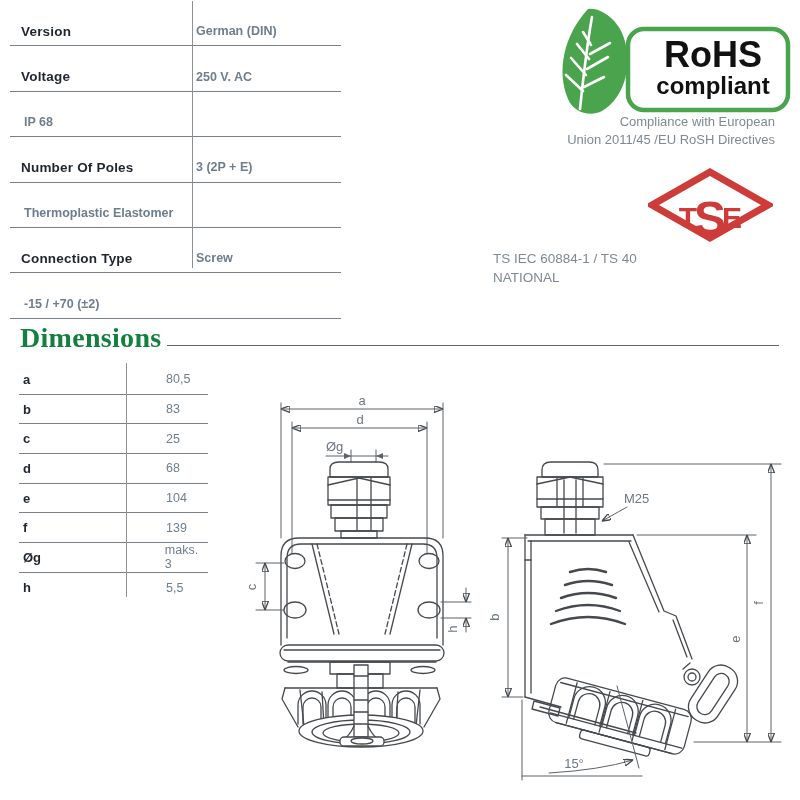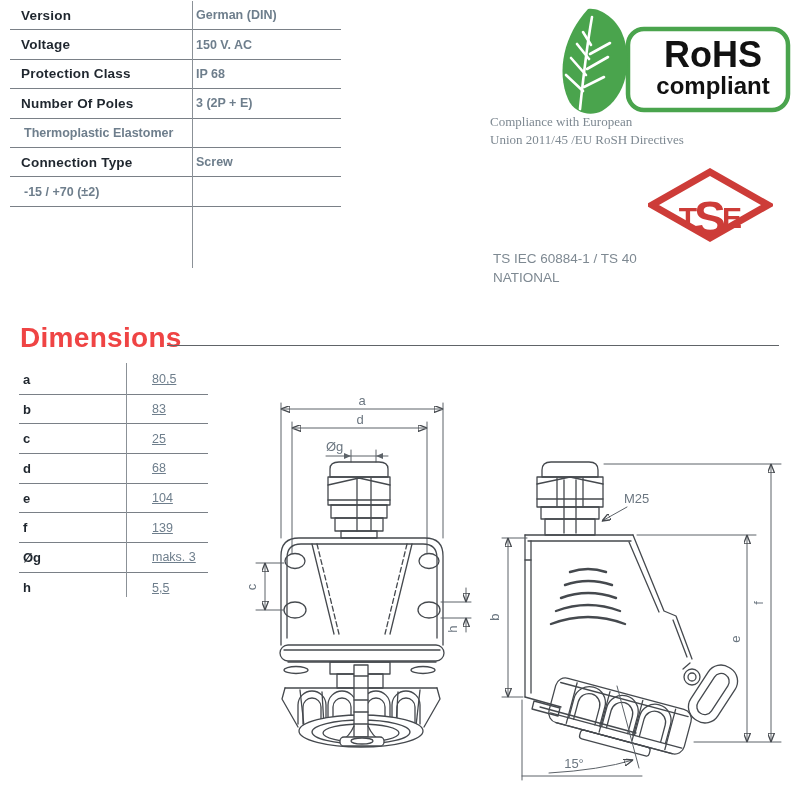--- a/index.html
+++ b/index.html
@@ -8,7 +8,7 @@
 
   
   .spec-table{position:absolute;left:10px;top:1px;width:331px;}
-  .spec-row{height:29.4px;display:flex;align-items:center;border-bottom:1px solid #7a8087;box-sizing:border-box;}
+  .spec-row{height:29.4px;display:flex;align-items:center;border-bottom:1px solid #7a8087;box-sizing:border-box;margin-top:16px;}
   .spec-label{width:172px;padding-left:11px;box-sizing:border-box;
               font-size:13.5px;font-weight:bold;color:#1f262e;letter-spacing:.2px;}
   .spec-value{padding-left:14px;font-size:12.5px;color:#6e7e8c;font-weight:bold;}

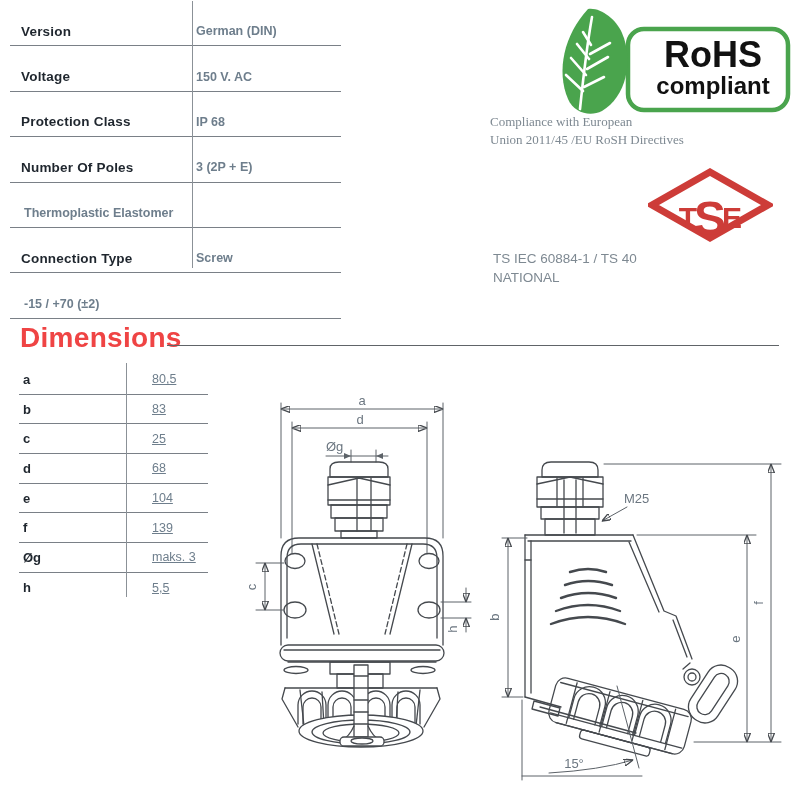--- a/index.html
+++ b/index.html
@@ -56,7 +56,7 @@
     </div>
     <div class="spec-row">
       <span class="spec-label">Voltage</span>
-      <span class="spec-value">150 V. AC</span>
+      <span class="spec-value">250 V. AC</span>
     </div>
     <div class="spec-row">
       <span class="spec-label">Protection Class</span>

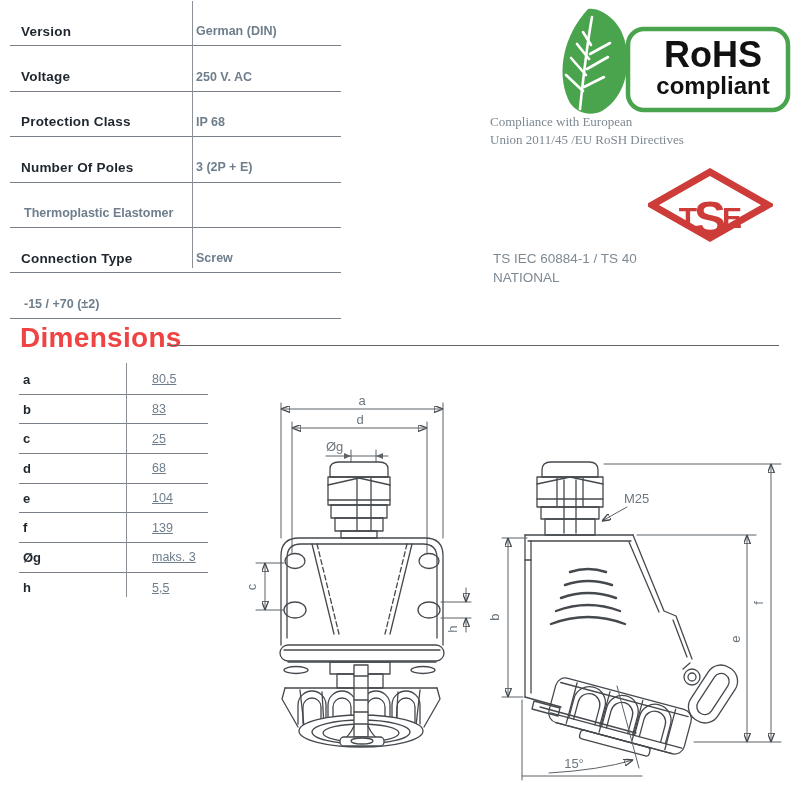--- a/index.html
+++ b/index.html
@@ -59,7 +59,6 @@
       <span class="spec-value">250 V. AC</span>
     </div>
     <div class="spec-row">
-      <span class="spec-label">Protection Class</span>
       <span class="spec-value">IP 68</span>
     </div>
     <div class="spec-row">

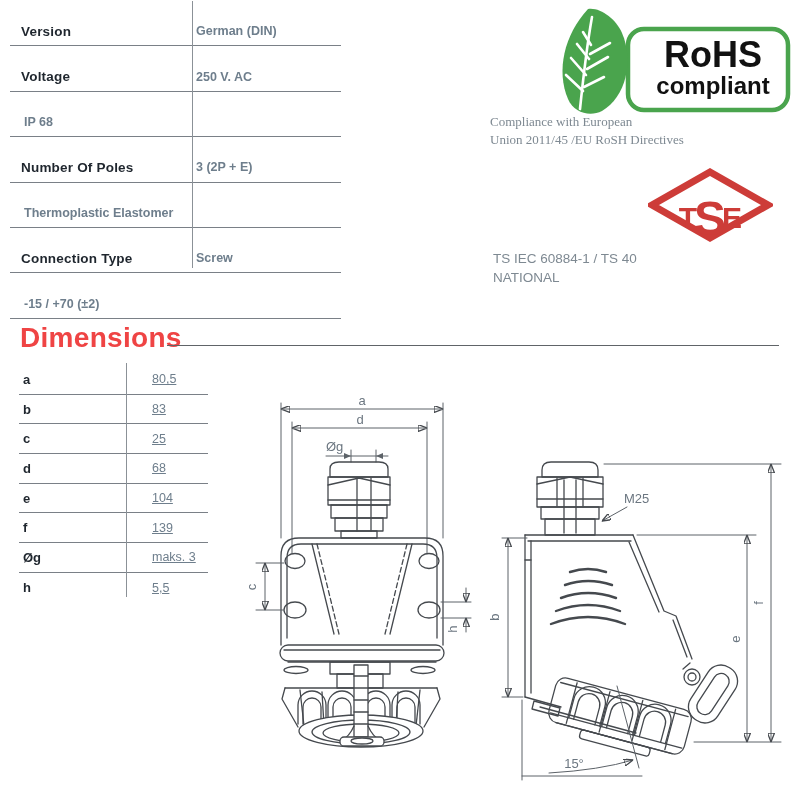--- a/index.html
+++ b/index.html
@@ -15,8 +15,8 @@
   .spec-divider{position:absolute;left:182px;top:0;width:1px;height:267px;background:#8b9197;}
 
   
-  .rohs-note{position:absolute;left:490px;top:113px;width:285px;text-align:left;
-             font-size:13px;line-height:18px;color:#7e8992;font-family:Liberation Serif, serif;}
+  .rohs-note{position:absolute;left:490px;top:113px;width:285px;text-align:right;
+             font-size:13px;line-height:18px;color:#7e8992;}
   .tse-note{position:absolute;left:493px;top:249px;width:285px;
             font-size:13.5px;line-height:19px;color:#7e8992;}
 

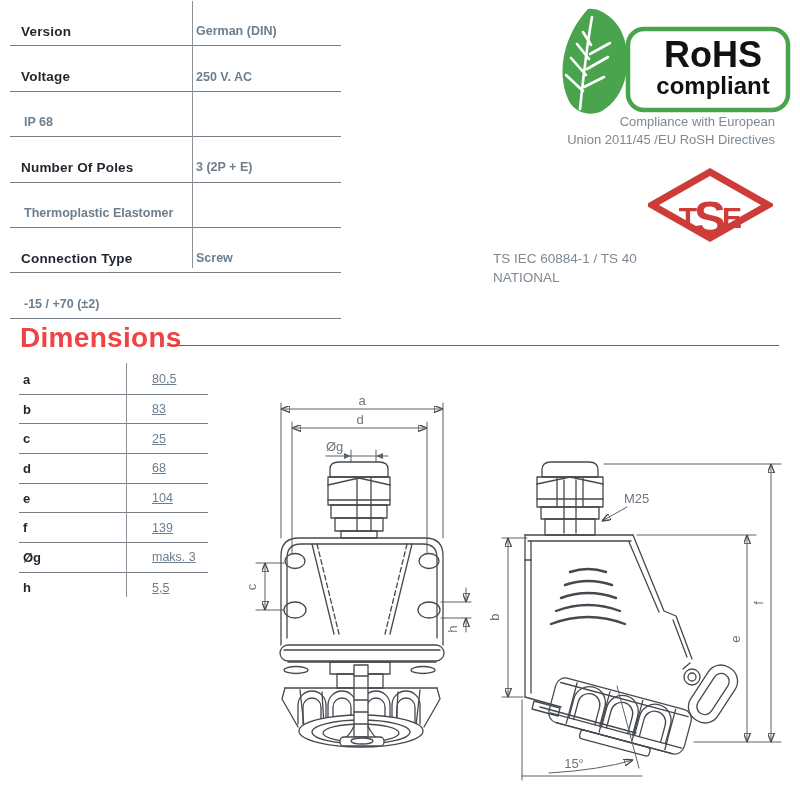--- a/index.html
+++ b/index.html
@@ -22,7 +22,7 @@
 
   
   .dim-heading{position:absolute;left:20px;top:322px;margin:0;font-size:28px;font-weight:bold;
-               color:#ef4444;letter-spacing:.3px;}
+               color:#15803d;letter-spacing:.3px;font-family:Liberation Serif, serif;}
   .dim-rule{position:absolute;left:167px;top:345px;width:612px;height:1px;background:#606468;}
   .dim-table{position:absolute;left:19px;top:365px;width:189px;}
   .dim-row{height:29.7px;display:flex;align-items:center;border-bottom:1px solid #7a8087;box-sizing:border-box;}

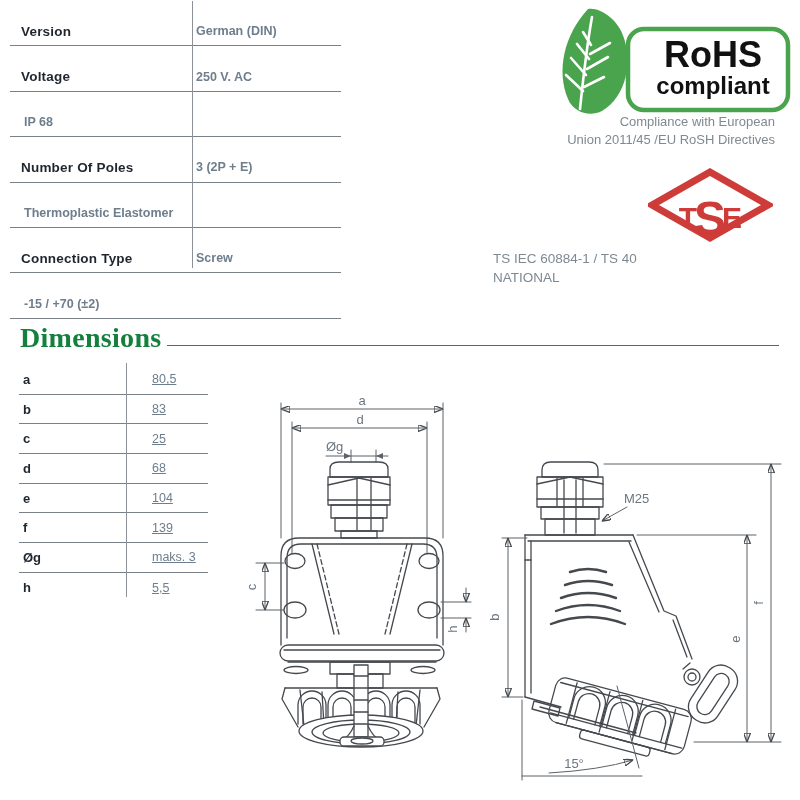--- a/index.html
+++ b/index.html
@@ -29,7 +29,7 @@
   .dim-row:last-child{border-bottom:none;}
   .dim-label{width:107px;padding-left:4px;box-sizing:border-box;
              font-size:13px;font-weight:bold;color:#1f262e;}
-  .dim-value{padding-left:26px;font-size:12.5px;color:#6e7e8c;text-decoration:underline;}
+  .dim-value{padding-left:40px;font-size:12.5px;color:#6e7e8c;}
   .dim-divider{position:absolute;left:126px;top:363px;width:1px;height:234px;background:#8b9197;}
 
   .abs{position:absolute;}

